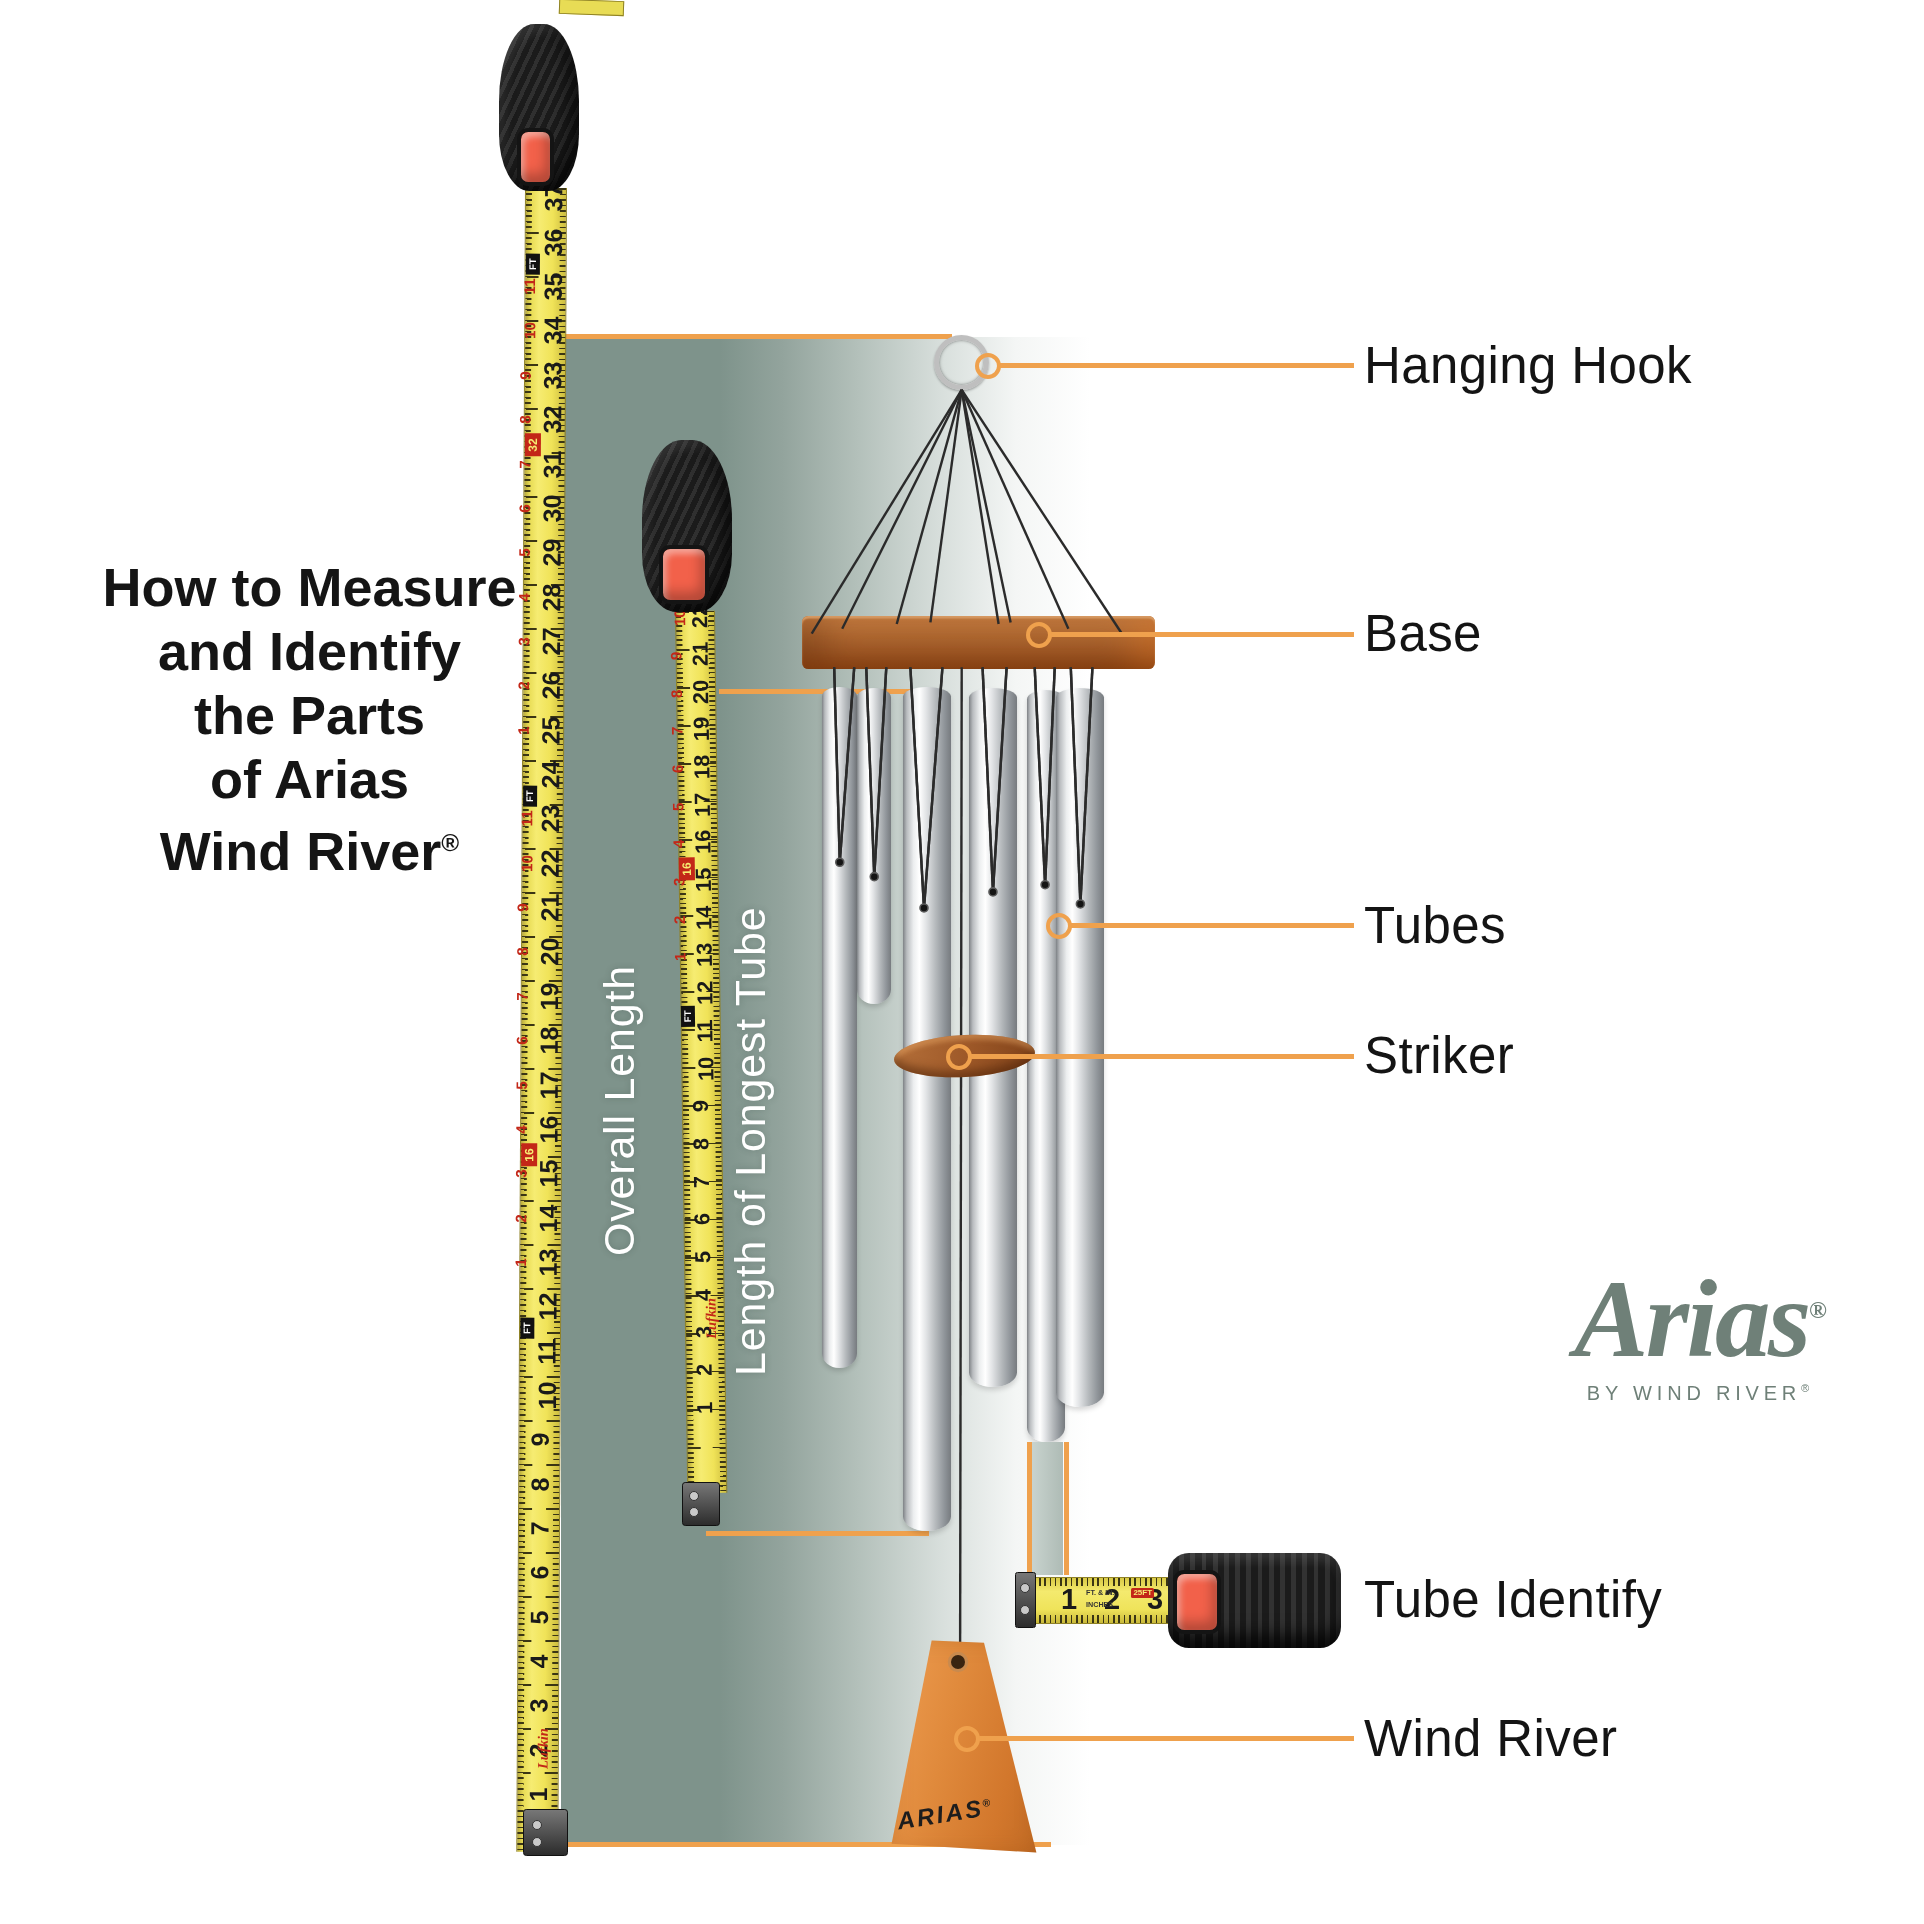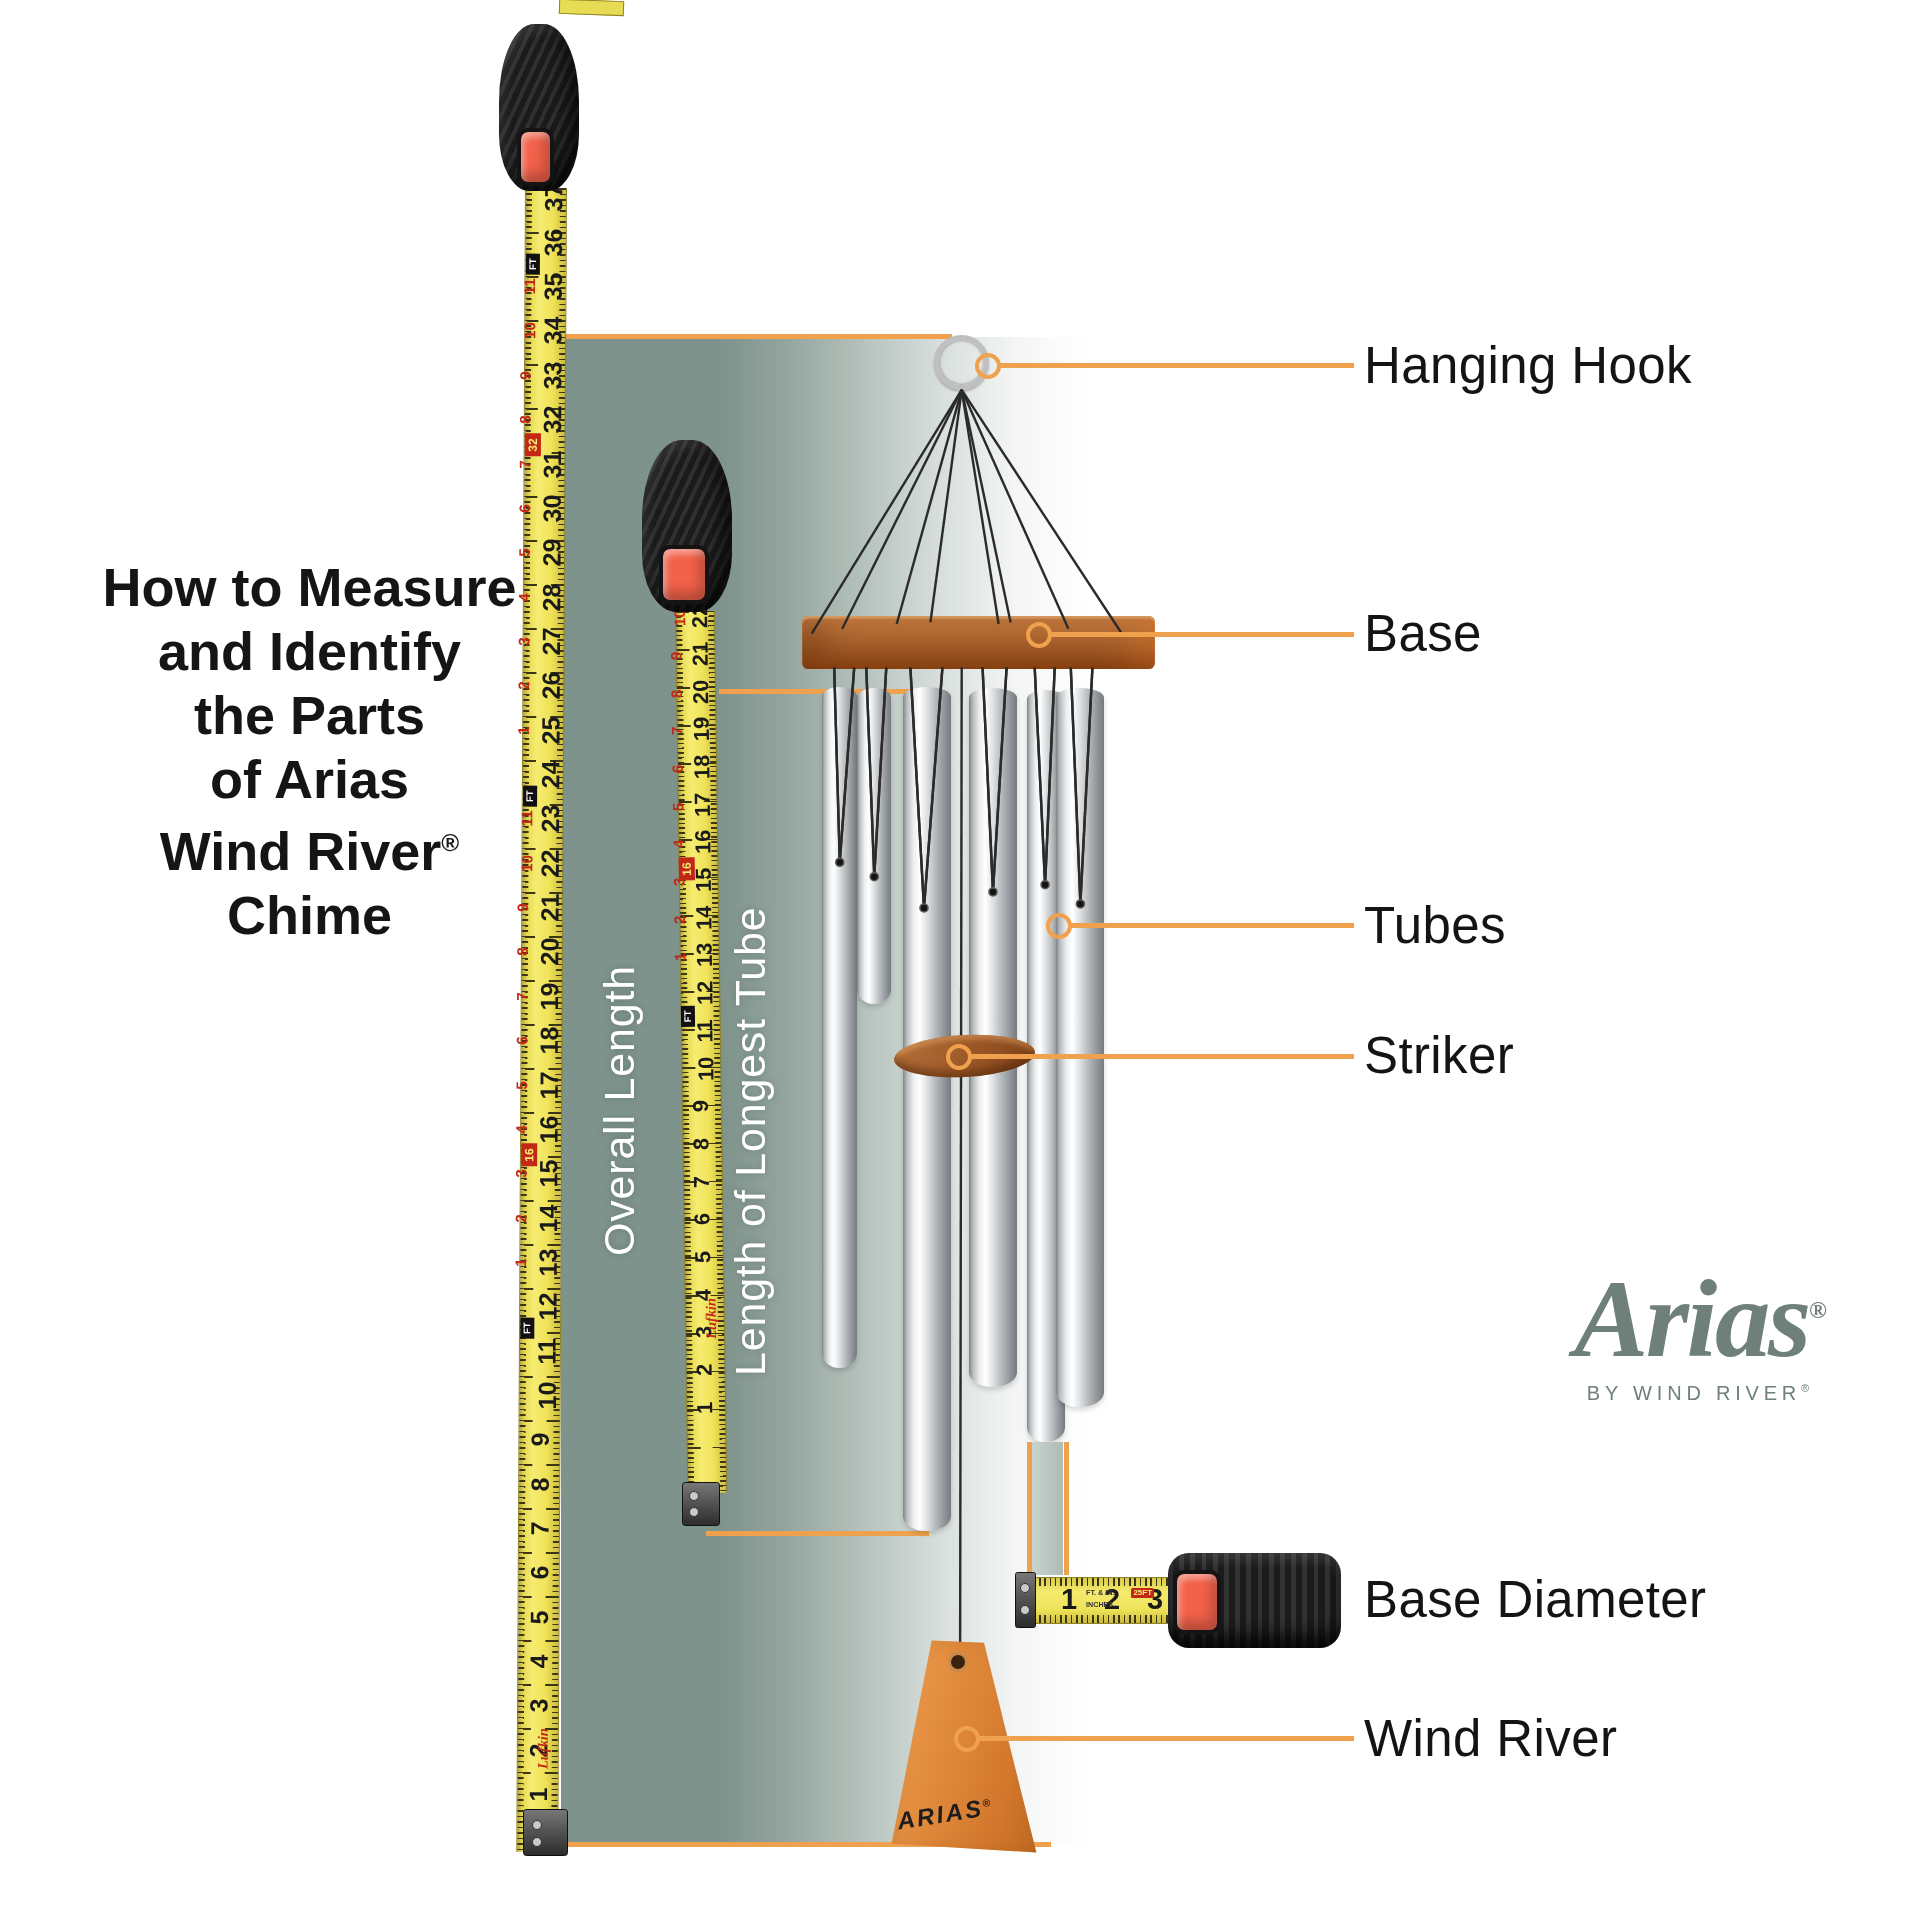--- a/index.html
+++ b/index.html
@@ -476,7 +476,6 @@
       <div><span>the Parts</span></div>
       <div><span>of Arias</span></div>
       <div><span>Wind River</span><sup>®</sup></div>
-      <div><span>Chime</span></div>
     </div>
 
   <div id="logo" class="abs">

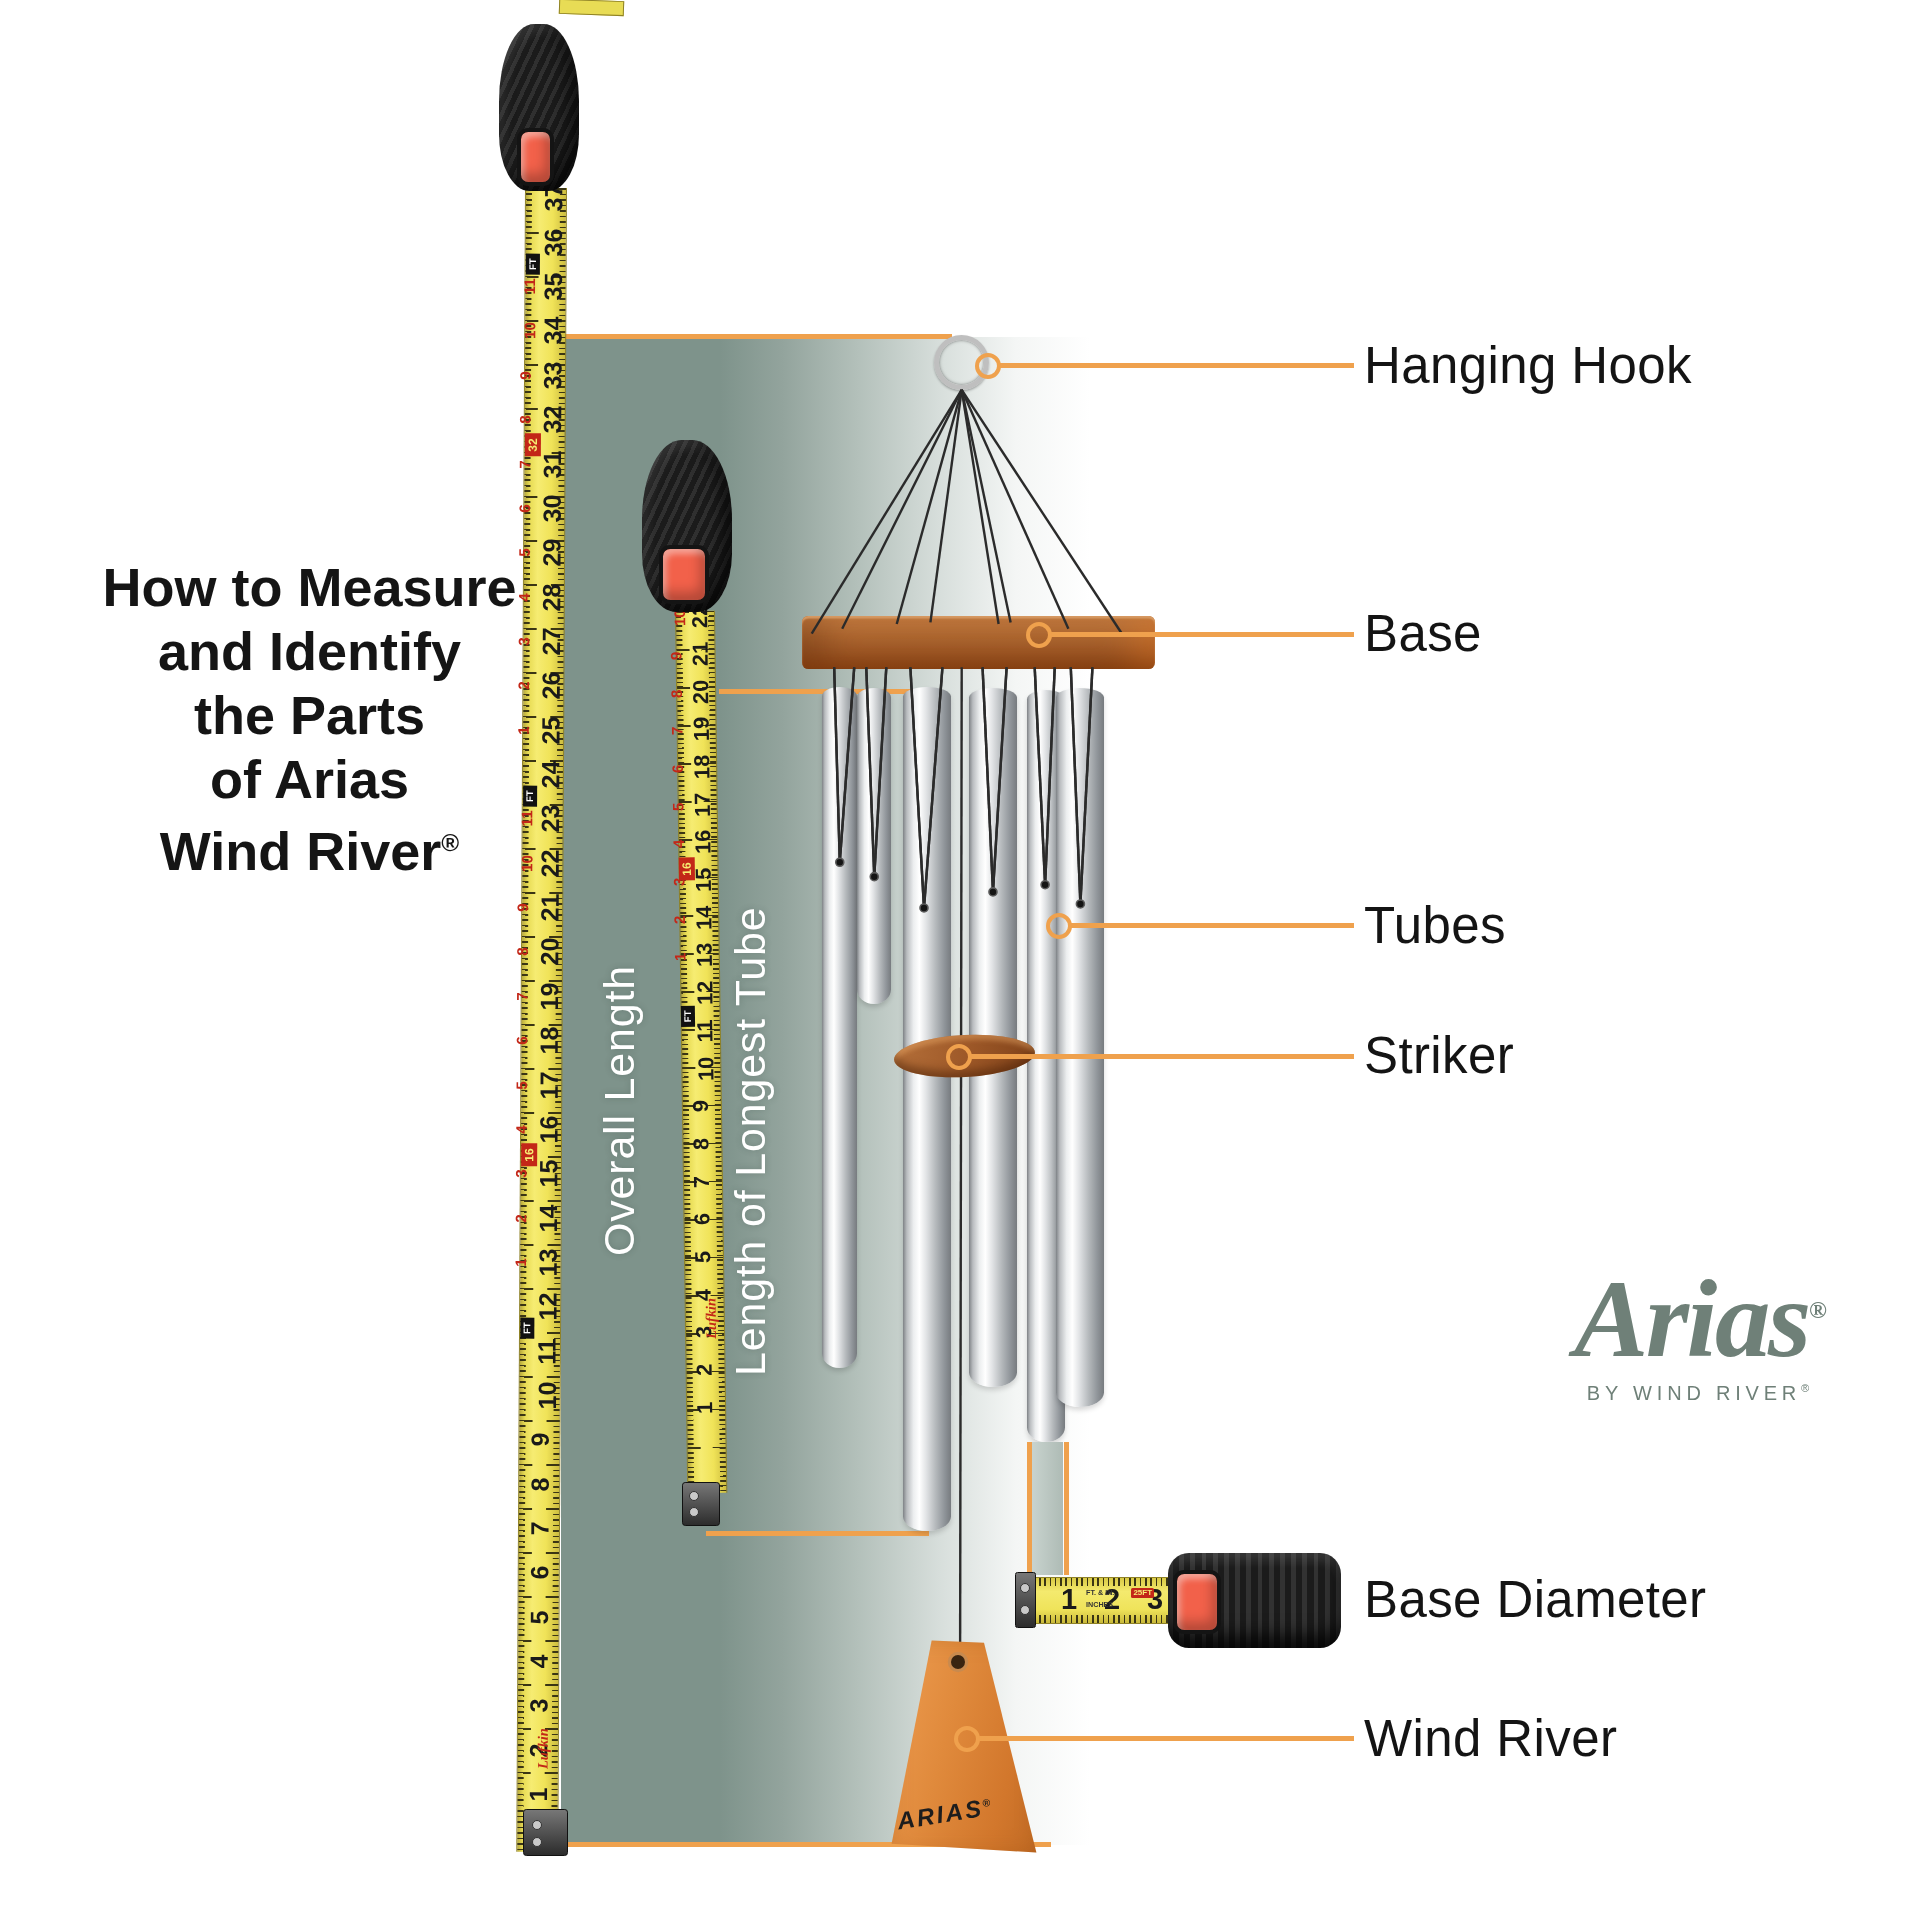--- a/index.html
+++ b/index.html
@@ -466,7 +466,7 @@
       <div class="abs plabel" style="top: 602px; left: 1364px;">Base</div>
       <div class="abs plabel" style="top: 894px; left: 1364px;">Tubes</div>
       <div class="abs plabel" style="top: 1024px; left: 1364px;">Striker</div>
-      <div class="abs plabel" style="top: 1568px; left: 1364px;">Base Diameter</div>
+      <div class="abs plabel" style="top: 1568px; left: 1364px;">Tube Identify</div>
       <div class="abs plabel" style="top: 1707px; left: 1364px;">Wind River</div>
     </div>
 

